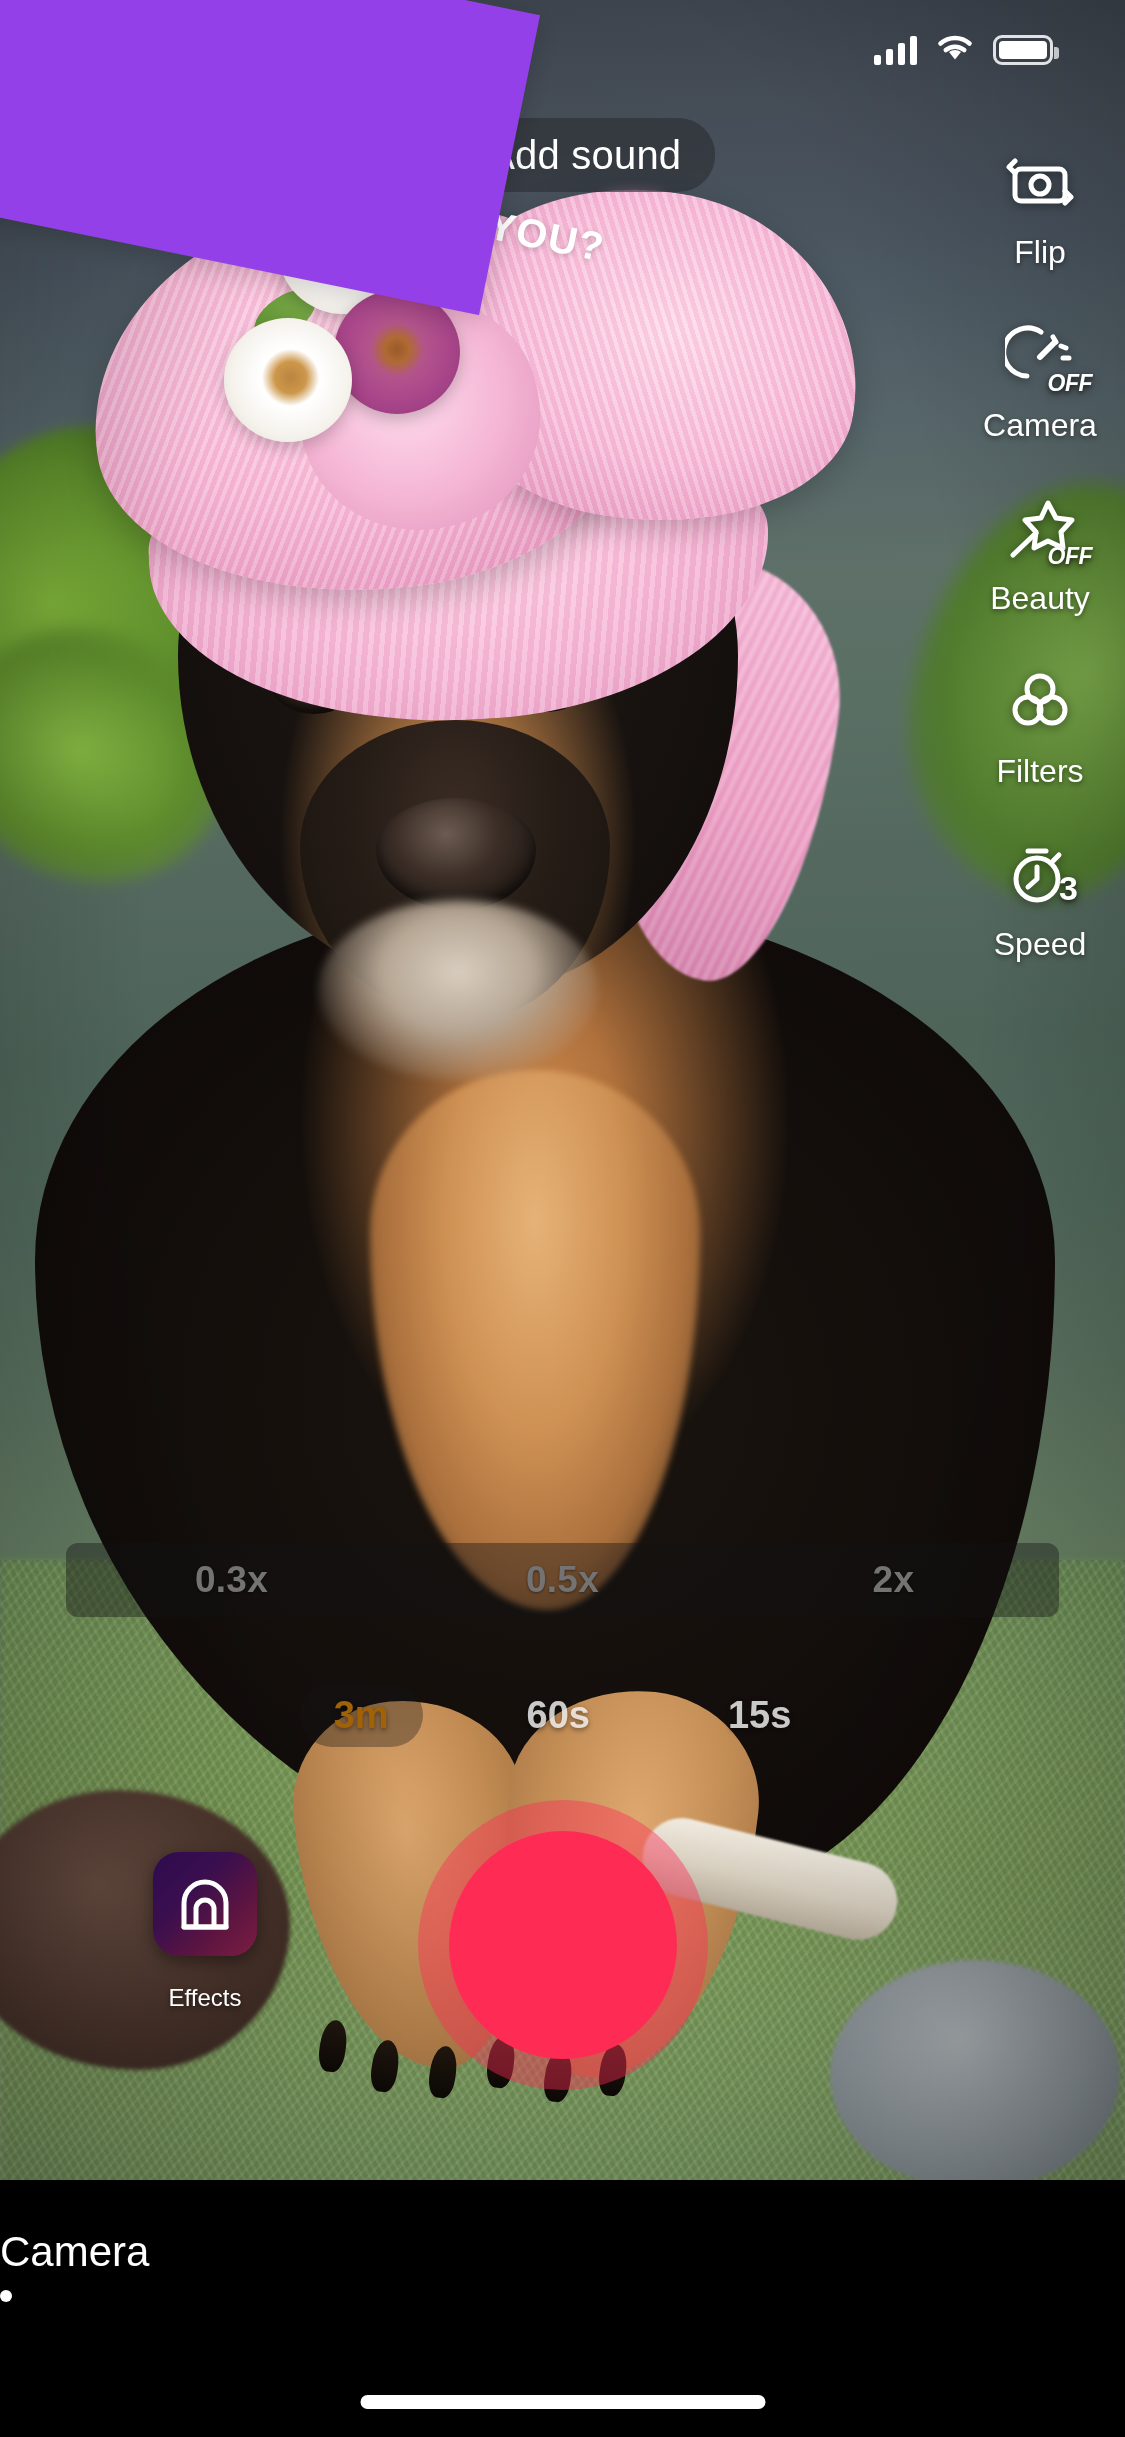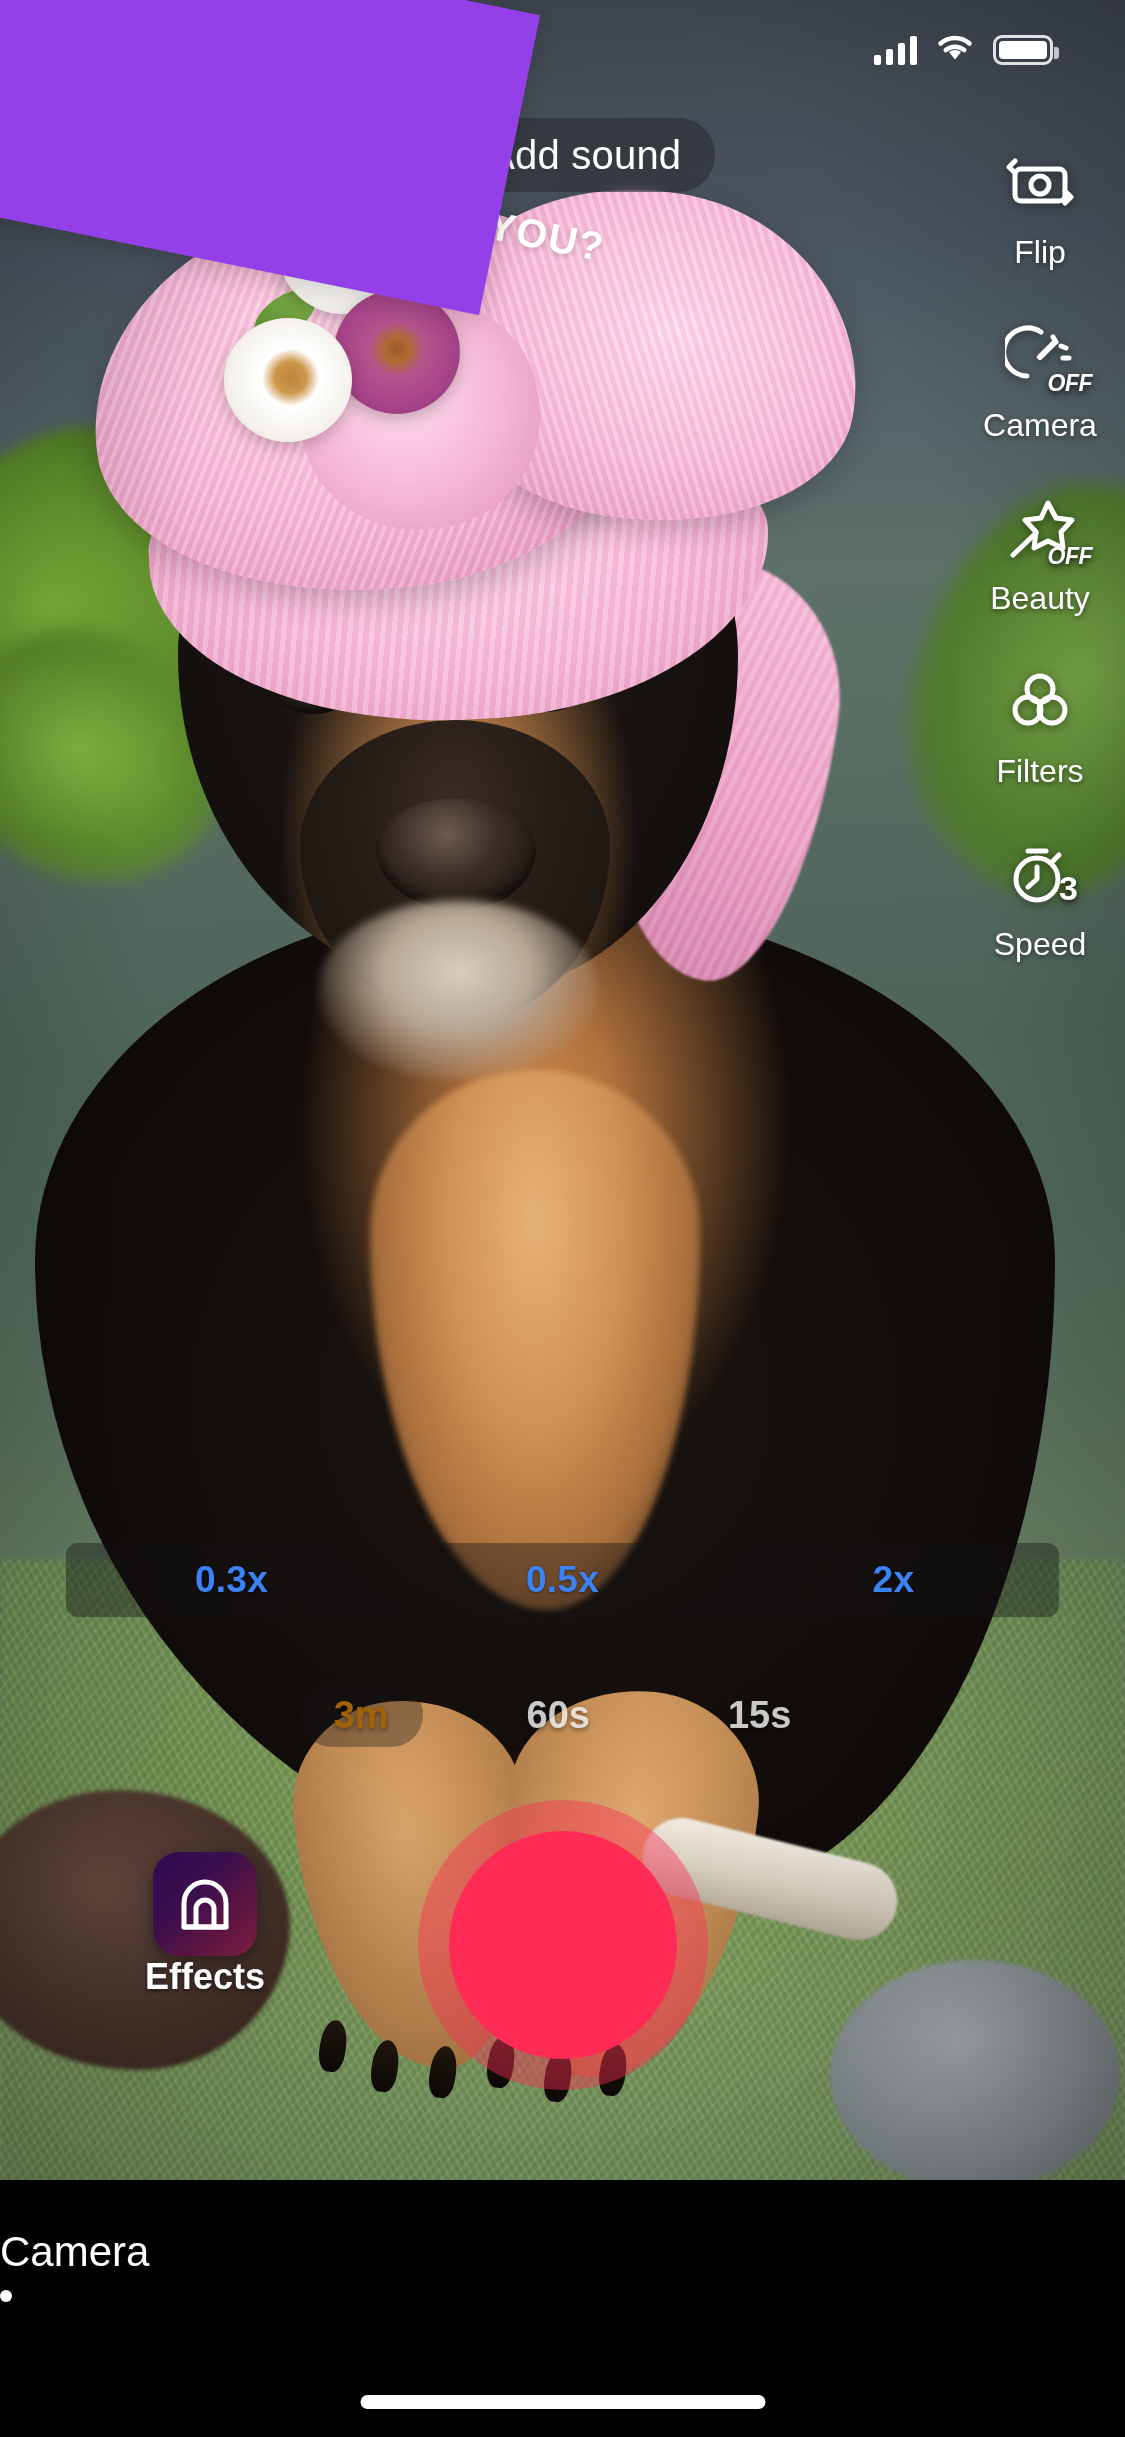--- a/index.html
+++ b/index.html
@@ -397,7 +397,7 @@
     flex:1;
     height:74px;
     display:flex; align-items:center; justify-content:center;
-    color:#3b82f6; font-size:37px; font-weight:700;
+    color:#737373; font-size:37px; font-weight:700;
     letter-spacing:.3px;
     text-shadow:0 1px 3px rgba(0,0,0,.45);
   }

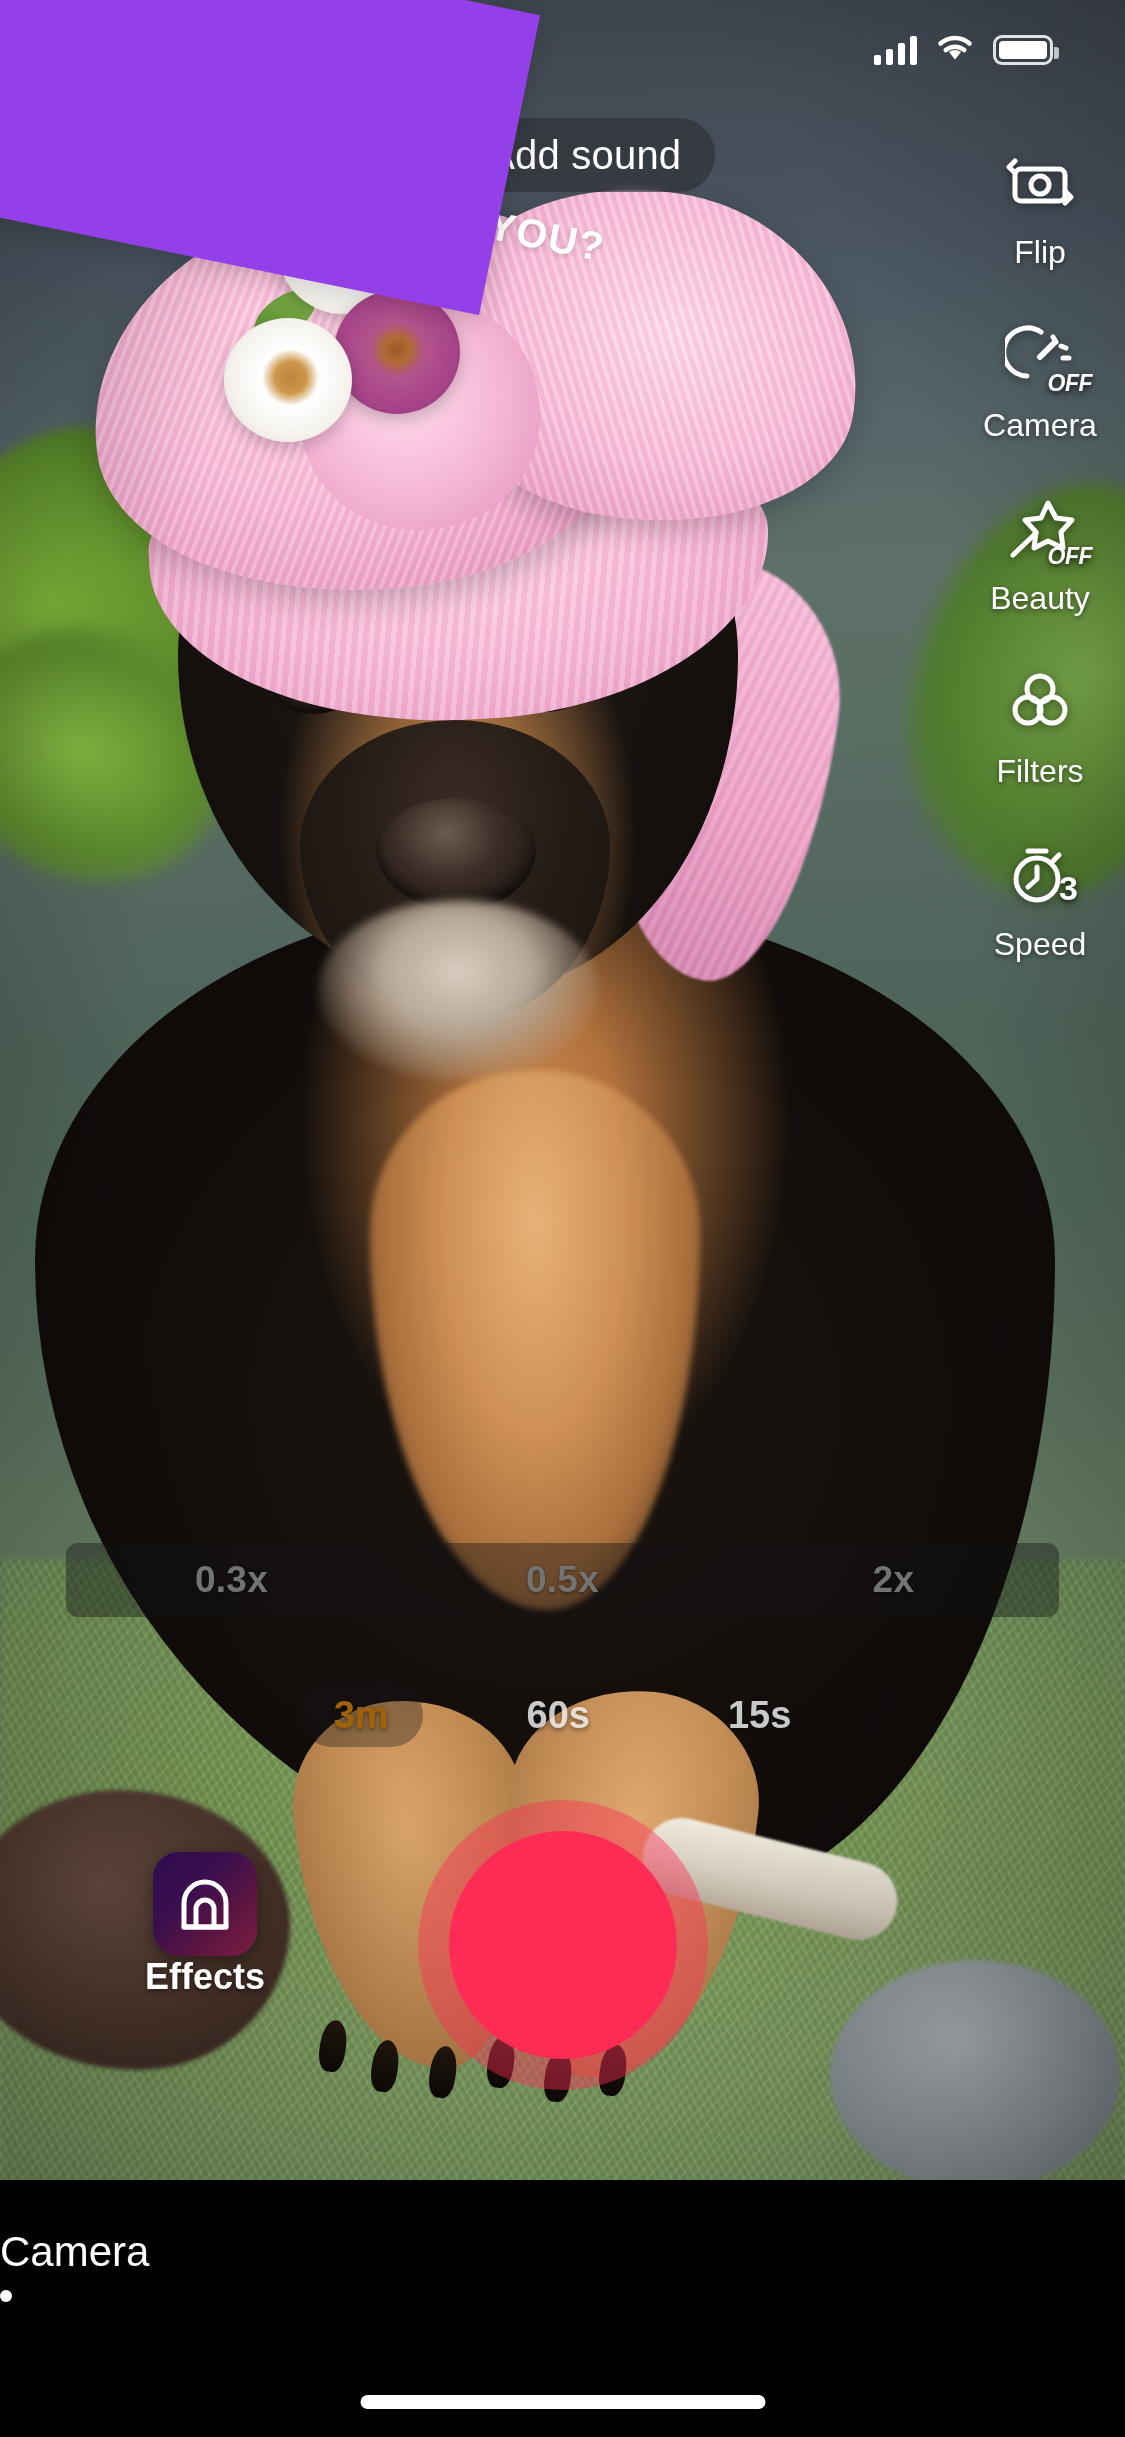--- a/index.html
+++ b/index.html
@@ -455,8 +455,8 @@
     box-shadow:0 5px 16px rgba(0,0,0,.4);
   }
   #effects-label {
-    margin-top:0; color:#fff;
-    font-size:36px; font-weight:700;
+    margin-top:28px; color:#fff;
+    font-size:24px; font-weight:400;
     text-shadow:0 2px 5px rgba(0,0,0,.55);
   }
 

